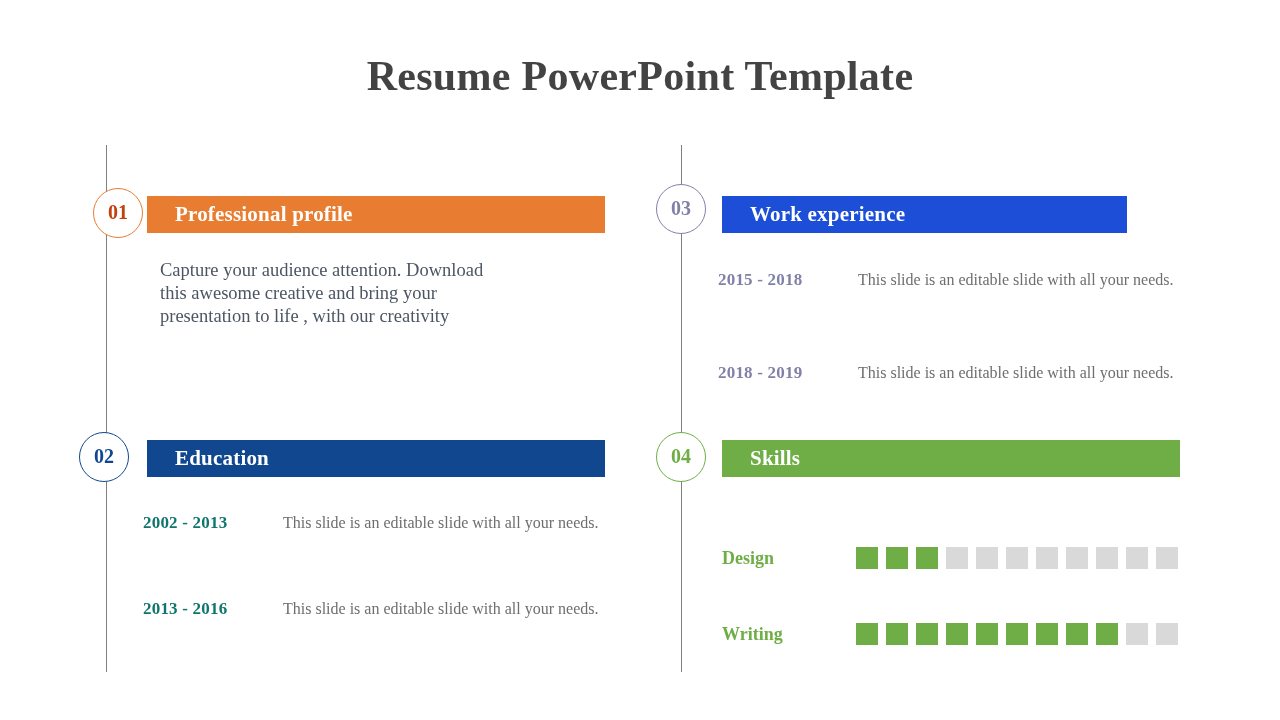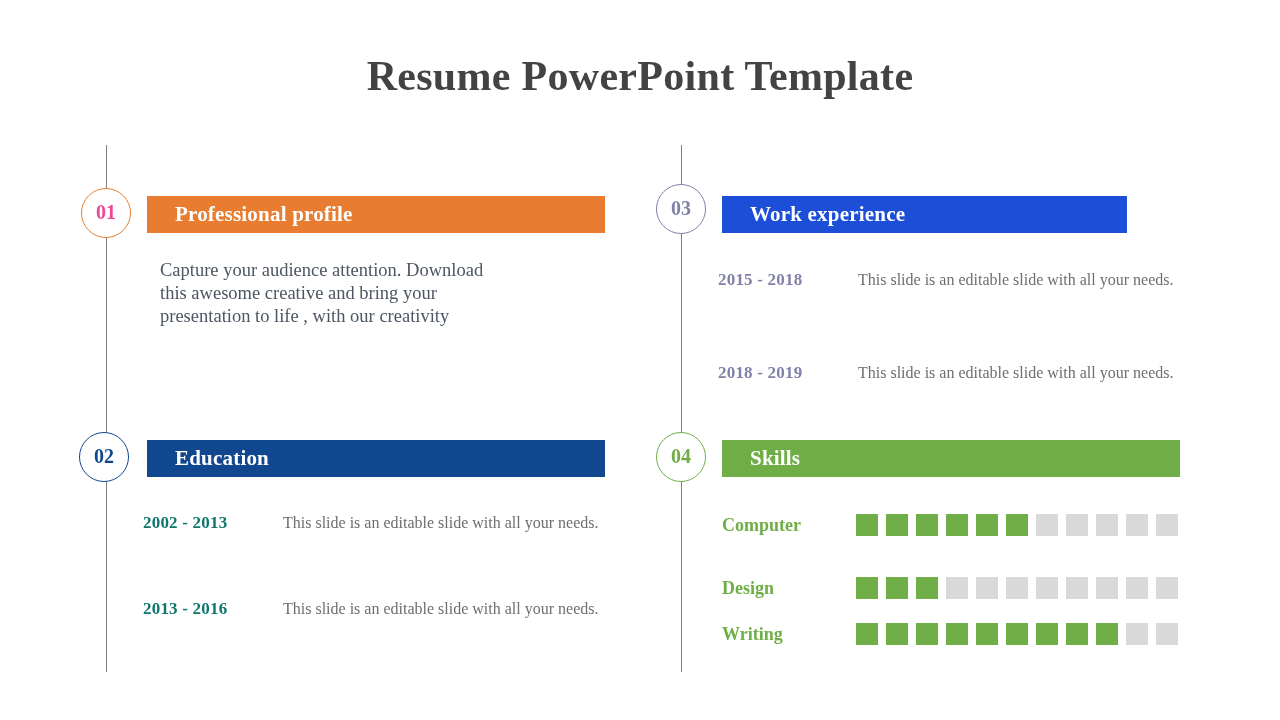--- a/index.html
+++ b/index.html
@@ -162,7 +162,7 @@
   <div class="timeline-rail left"></div>
   <div class="timeline-rail right"></div>
 
-  <div class="step-circle" id="circle-01" style="left: 81px; top: 188px; border-color: rgb(232, 125, 50); color: #ec4899;">
+  <div class="step-circle" id="circle-01" style="left: 93px; top: 188px; border-color: rgb(232, 125, 50); color: #c2410c;">
     <span>01</span>
   </div>
   <div class="section-bar" id="bar-01" style="left: 147px; top: 196px; width: 458px; background: rgb(232, 125, 50);">

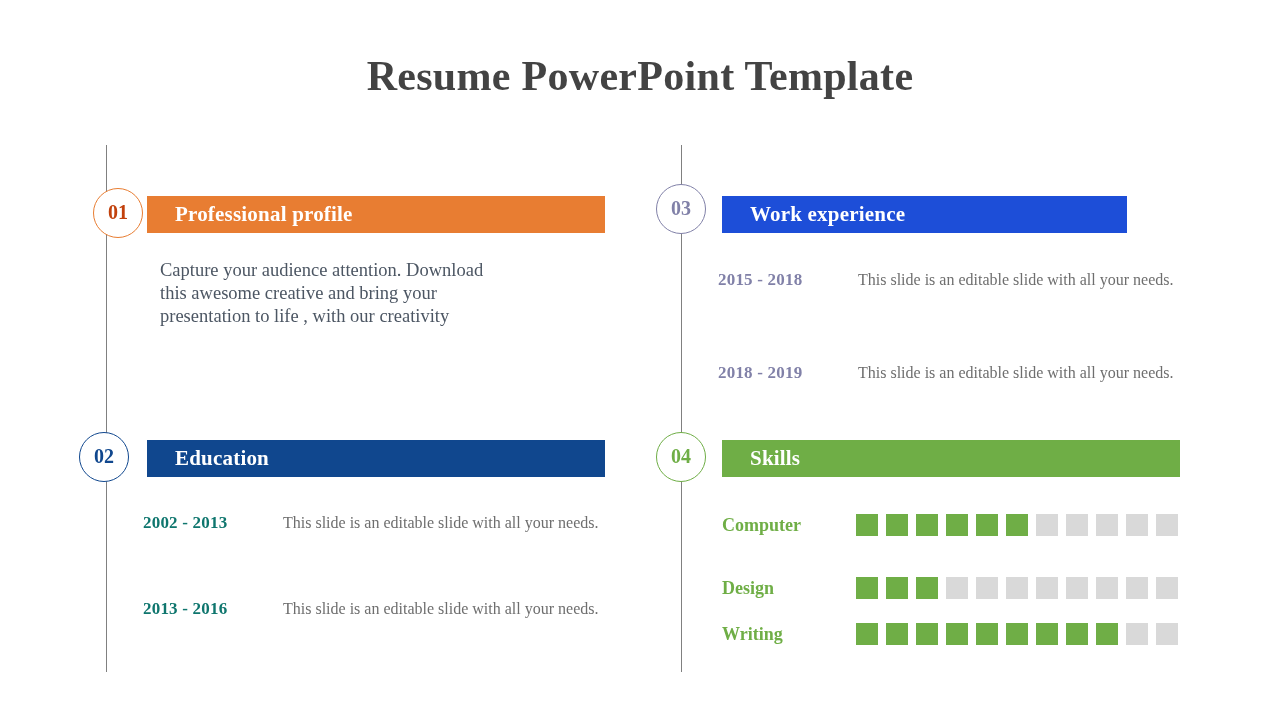--- a/index.html
+++ b/index.html
@@ -209,22 +209,6 @@
     <span class="bar-label">Skills</span>
   </div>
 
-  <div class="skill-row" style="top:513px;">
-    <span class="skill-name">Computer</span>
-    <span class="skill-meter">
-        <span class="skill-cell on" style="background: rgb(111, 174, 70);"></span>
-        <span class="skill-cell on" style="background: rgb(111, 174, 70);"></span>
-        <span class="skill-cell on" style="background: rgb(111, 174, 70);"></span>
-        <span class="skill-cell on" style="background: rgb(111, 174, 70);"></span>
-        <span class="skill-cell on" style="background: rgb(111, 174, 70);"></span>
-        <span class="skill-cell on" style="background: rgb(111, 174, 70);"></span>
-        <span class="skill-cell"></span>
-        <span class="skill-cell"></span>
-        <span class="skill-cell"></span>
-        <span class="skill-cell"></span>
-        <span class="skill-cell"></span>
-      </span>
-  </div>
   <div class="skill-row" style="top:576px;">
     <span class="skill-name">Design</span>
     <span class="skill-meter">

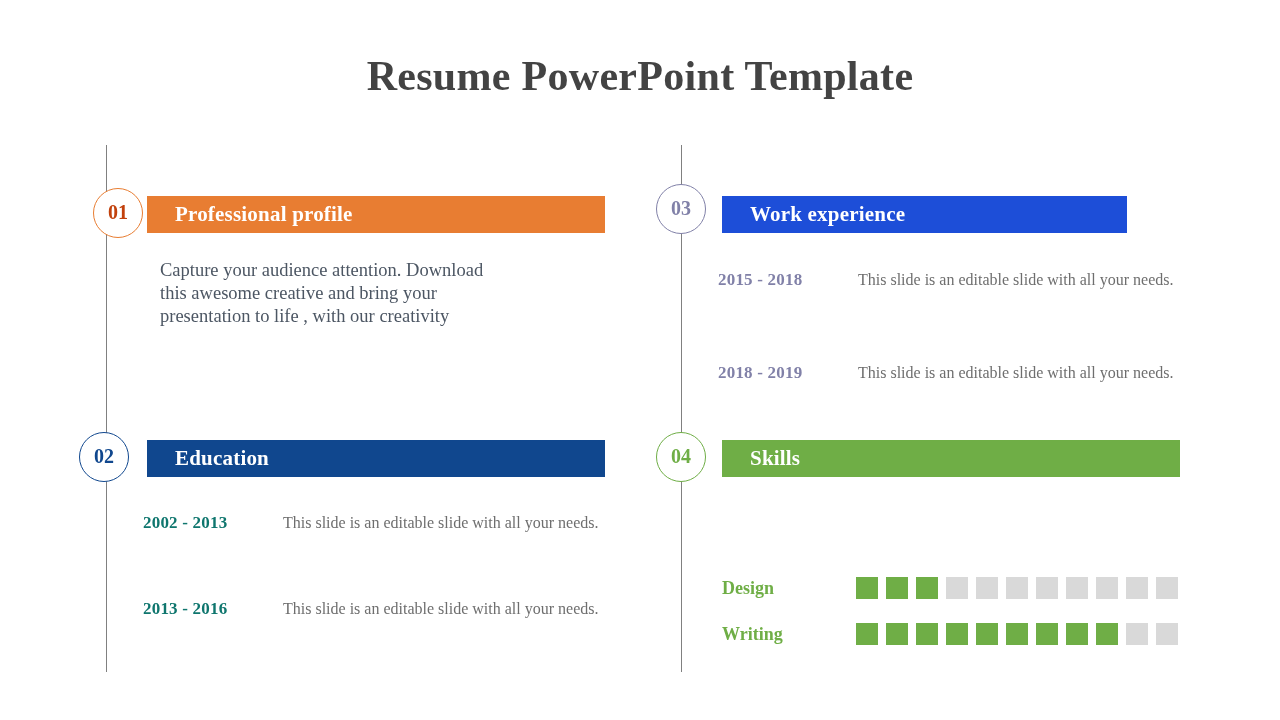--- a/index.html
+++ b/index.html
@@ -209,7 +209,7 @@
     <span class="bar-label">Skills</span>
   </div>
 
-  <div class="skill-row" style="top:576px;">
+  <div class="skill-row" style="top:546px;">
     <span class="skill-name">Design</span>
     <span class="skill-meter">
         <span class="skill-cell on" style="background: rgb(111, 174, 70);"></span>

